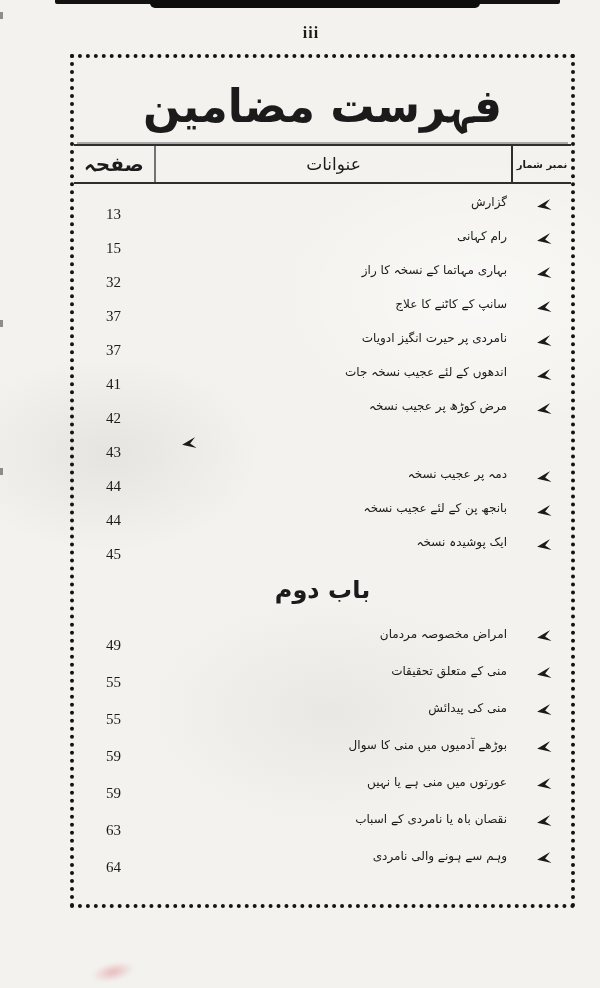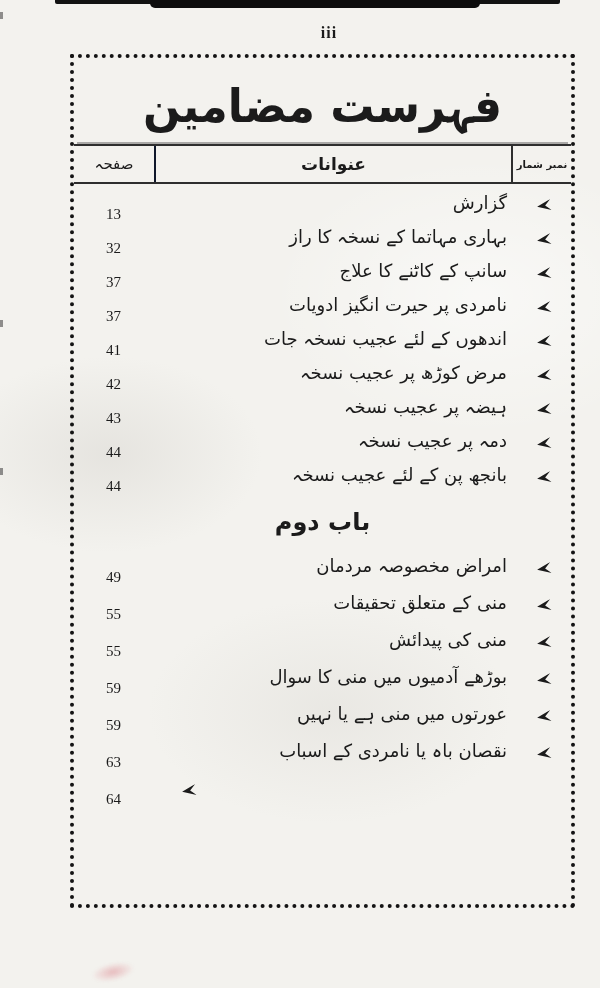--- a/index.html
+++ b/index.html
@@ -21,7 +21,7 @@
     background:radial-gradient(closest-side, rgba(216,118,128,.45), rgba(216,118,128,0) 75%);
     filter:blur(1.5px);transform:rotate(-12deg);}
   
-  .folio{position:absolute;top:24px;left:76px;width:506px;text-align:center;
+  .folio{position:absolute;top:24px;left:58px;width:506px;text-align:center;
     font-family:"Liberation Serif", serif;font-weight:bold;font-size:16px;letter-spacing:1px;}
   
   .frame{position:absolute;left:70px;top:54px;width:497px;height:846px;

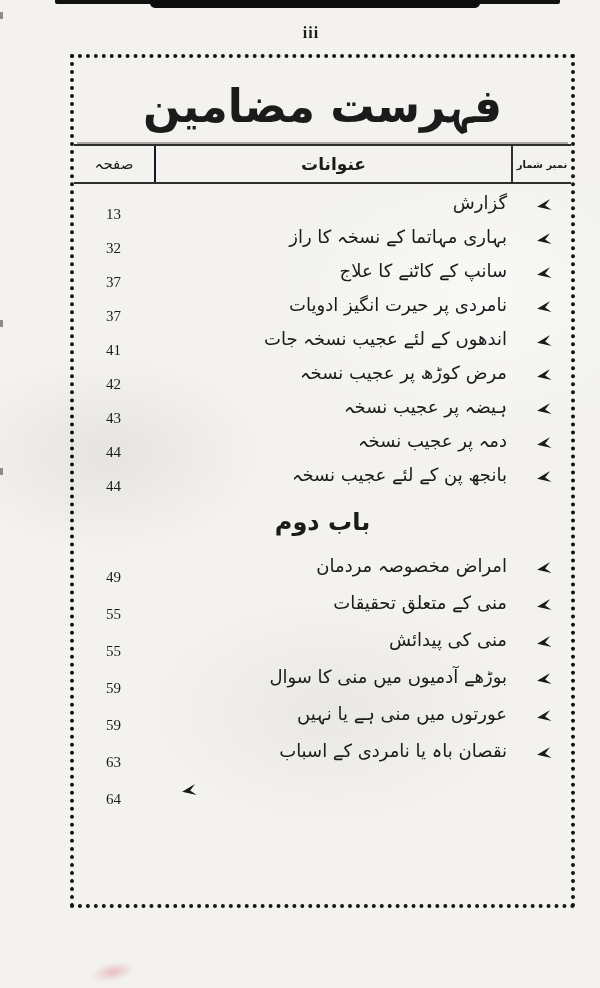--- a/index.html
+++ b/index.html
@@ -35,7 +35,7 @@
     border-top:2px solid #2e2e2e;border-bottom:2px solid #2e2e2e;
     box-shadow:0 -5px 0 -3px rgba(60,60,60,.4);}
   .thead .cell{display:flex;align-items:center;justify-content:center;direction:rtl;}
-  .cell-page{width:80px;border-right:2px solid #0f172a;font-size:15px;font-weight:normal;}
+  .cell-page{width:80px;border-right:2px solid #737373;font-size:20px;font-weight:bold;}
   .cell-titles{flex:1;font-size:17px;font-weight:bold;letter-spacing:1px;}
   .cell-serial{width:58px;border-left:2px solid #2e2e2e;font-size:10px;font-weight:bold;}
   

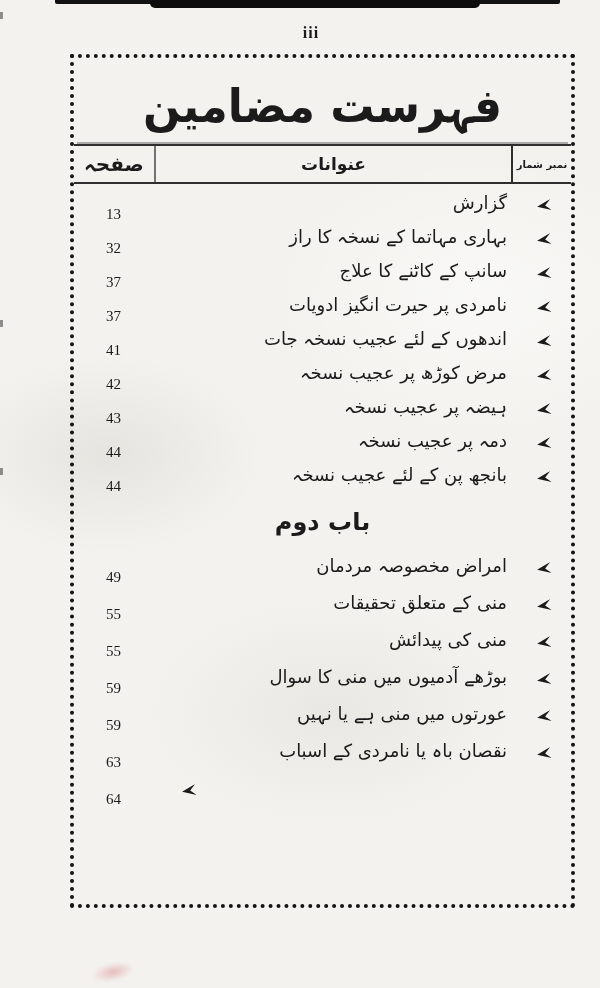--- a/index.html
+++ b/index.html
@@ -36,7 +36,7 @@
     box-shadow:0 -5px 0 -3px rgba(60,60,60,.4);}
   .thead .cell{display:flex;align-items:center;justify-content:center;direction:rtl;}
   .cell-page{width:80px;border-right:2px solid #737373;font-size:20px;font-weight:bold;}
-  .cell-titles{flex:1;font-size:17px;font-weight:bold;letter-spacing:1px;}
+  .cell-titles{flex:1;font-size:17px;font-weight:normal;letter-spacing:1px;}
   .cell-serial{width:58px;border-left:2px solid #2e2e2e;font-size:10px;font-weight:bold;}
   
   .rows1{padding:4px 6px 0 26px;}

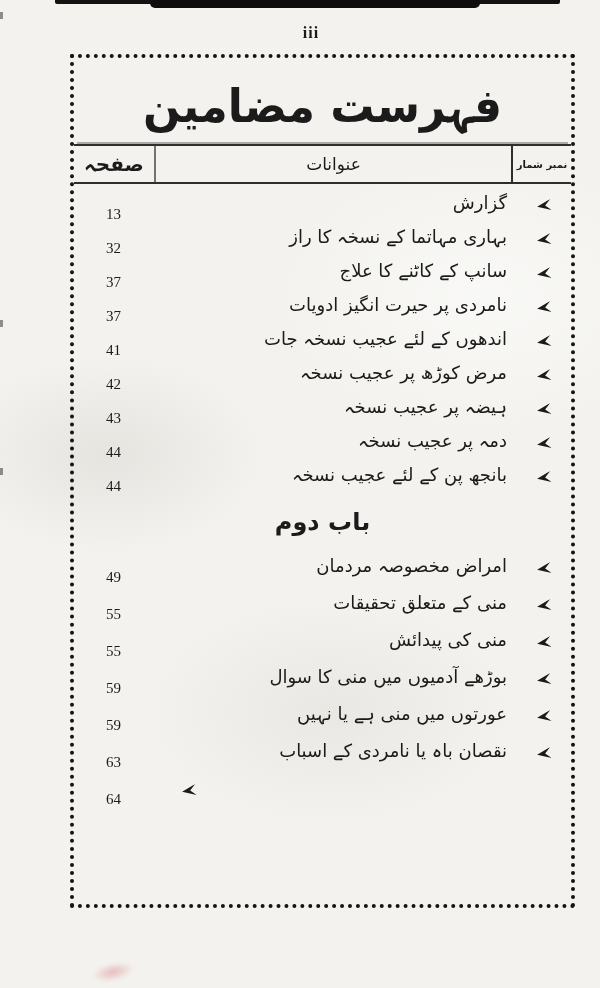--- a/index.html
+++ b/index.html
@@ -45,7 +45,7 @@
   .rows2 .row{height:37px;}
   .pg{width:62px;text-align:left;padding-left:6px;transform:translateY(9px);
     font-family:"Liberation Serif", serif;font-weight:normal;font-size:15px;}
-  .t{flex:1;text-align:right;direction:rtl;font-size:18px;padding-left:4px;padding-right:16px;
+  .t{flex:1;text-align:right;direction:rtl;font-size:12px;padding-left:4px;padding-right:16px;
     transform:translateY(-3px);white-space:nowrap;}
   .bullet-box{width:42px;display:flex;justify-content:center;}
   .bullet{width:14px;height:11px;background:#1b1b1b;transform:rotate(-8deg);

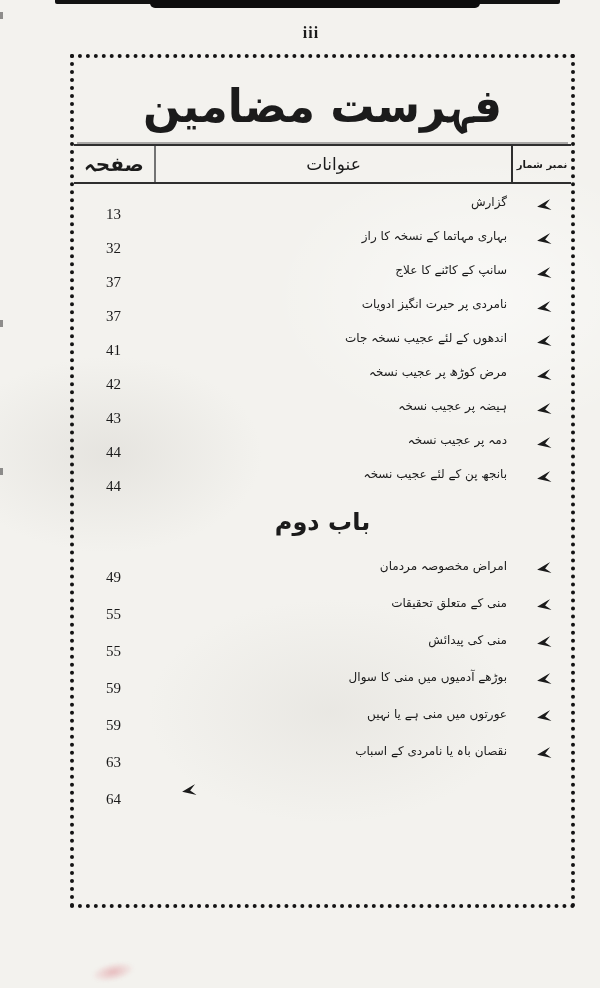--- a/index.html
+++ b/index.html
@@ -86,6 +86,13 @@
           </span>
       </div>
       <div class="row">
+        <span class="pg">15</span>
+        <span class="t">رام کہانی</span>
+        <span class="bullet-box">
+            <span class="bullet"></span>
+          </span>
+      </div>
+      <div class="row">
         <span class="pg">32</span>
         <span class="t">بہاری مہاتما کے نسخہ کا راز</span>
         <span class="bullet-box">

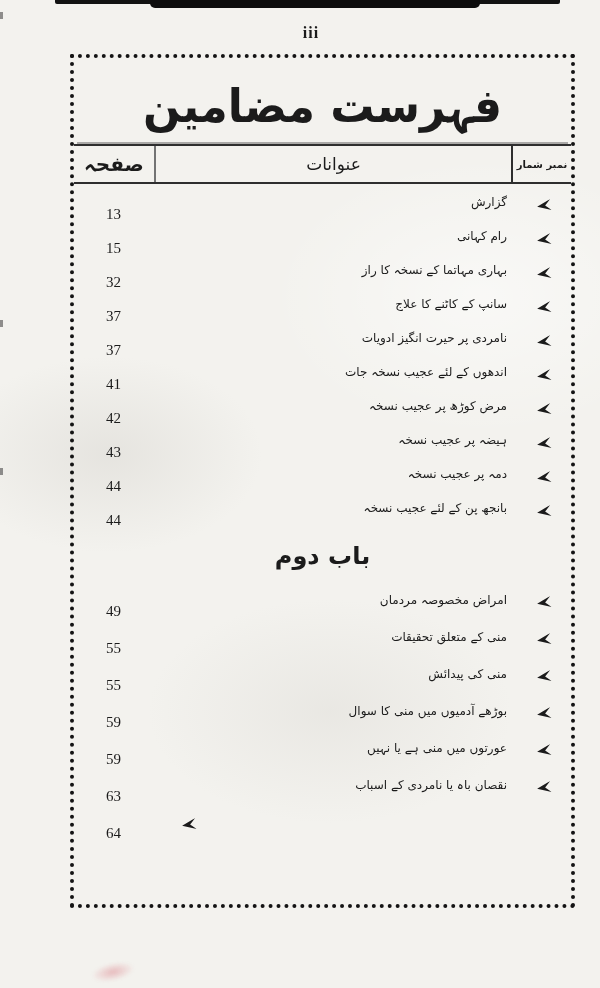--- a/index.html
+++ b/index.html
@@ -129,7 +129,6 @@
       </div>
       <div class="row">
         <span class="pg">43</span>
-        <span class="t">ہیضہ پر عجیب نسخہ</span>
         <span class="bullet-box">
             <span class="bullet"></span>
           </span>

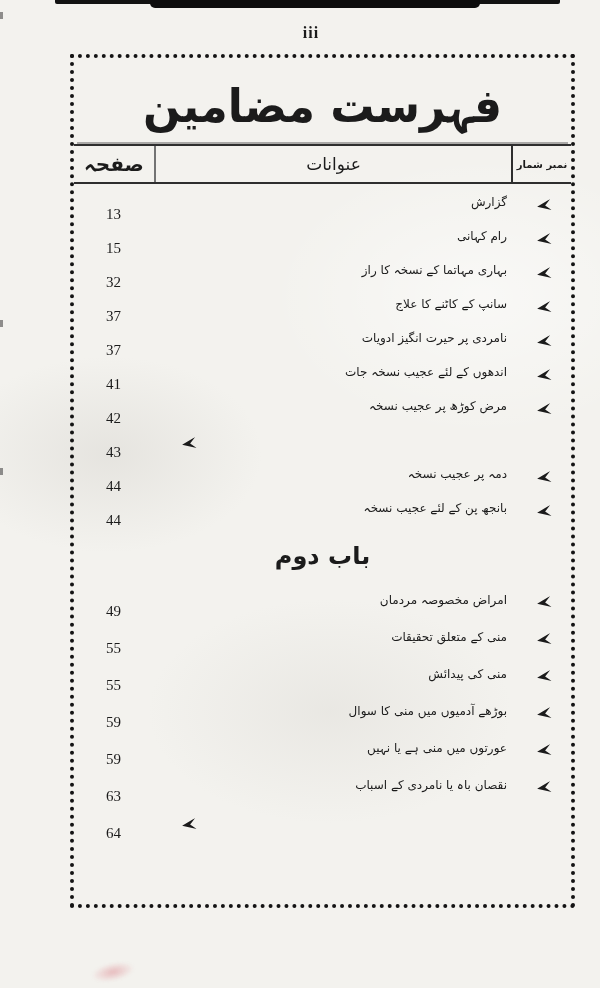--- a/index.html
+++ b/index.html
@@ -147,6 +147,13 @@
             <span class="bullet"></span>
           </span>
       </div>
+      <div class="row">
+        <span class="pg">45</span>
+        <span class="t">ایک پوشیدہ نسخہ</span>
+        <span class="bullet-box">
+            <span class="bullet"></span>
+          </span>
+      </div>
     </div>
 
     <div class="chapter">باب دوم</div>

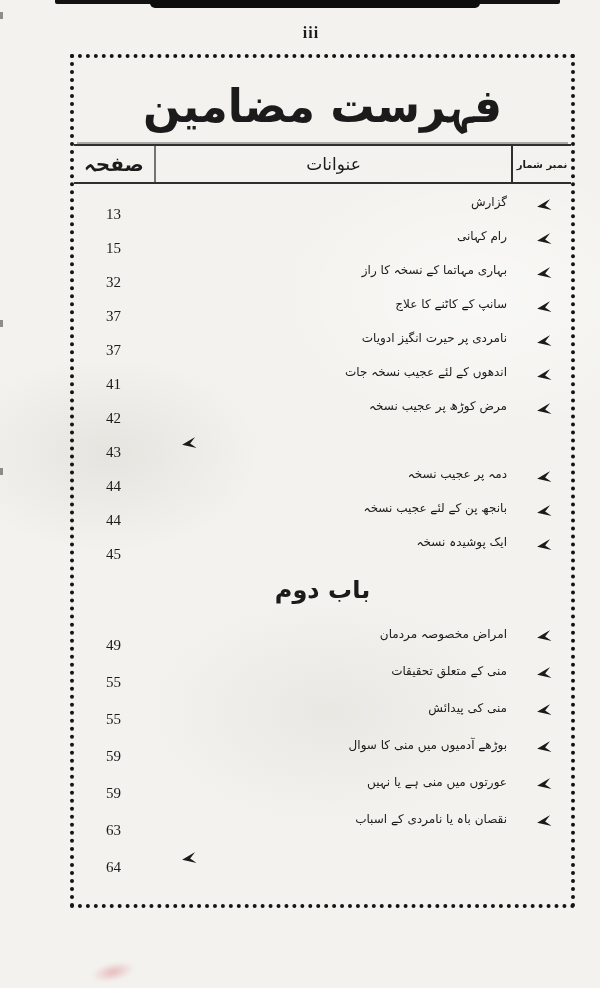--- a/index.html
+++ b/index.html
@@ -203,6 +203,7 @@
       </div>
       <div class="row">
         <span class="pg">64</span>
+        <span class="t">وہم سے ہونے والی نامردی</span>
         <span class="bullet-box">
             <span class="bullet"></span>
           </span>

